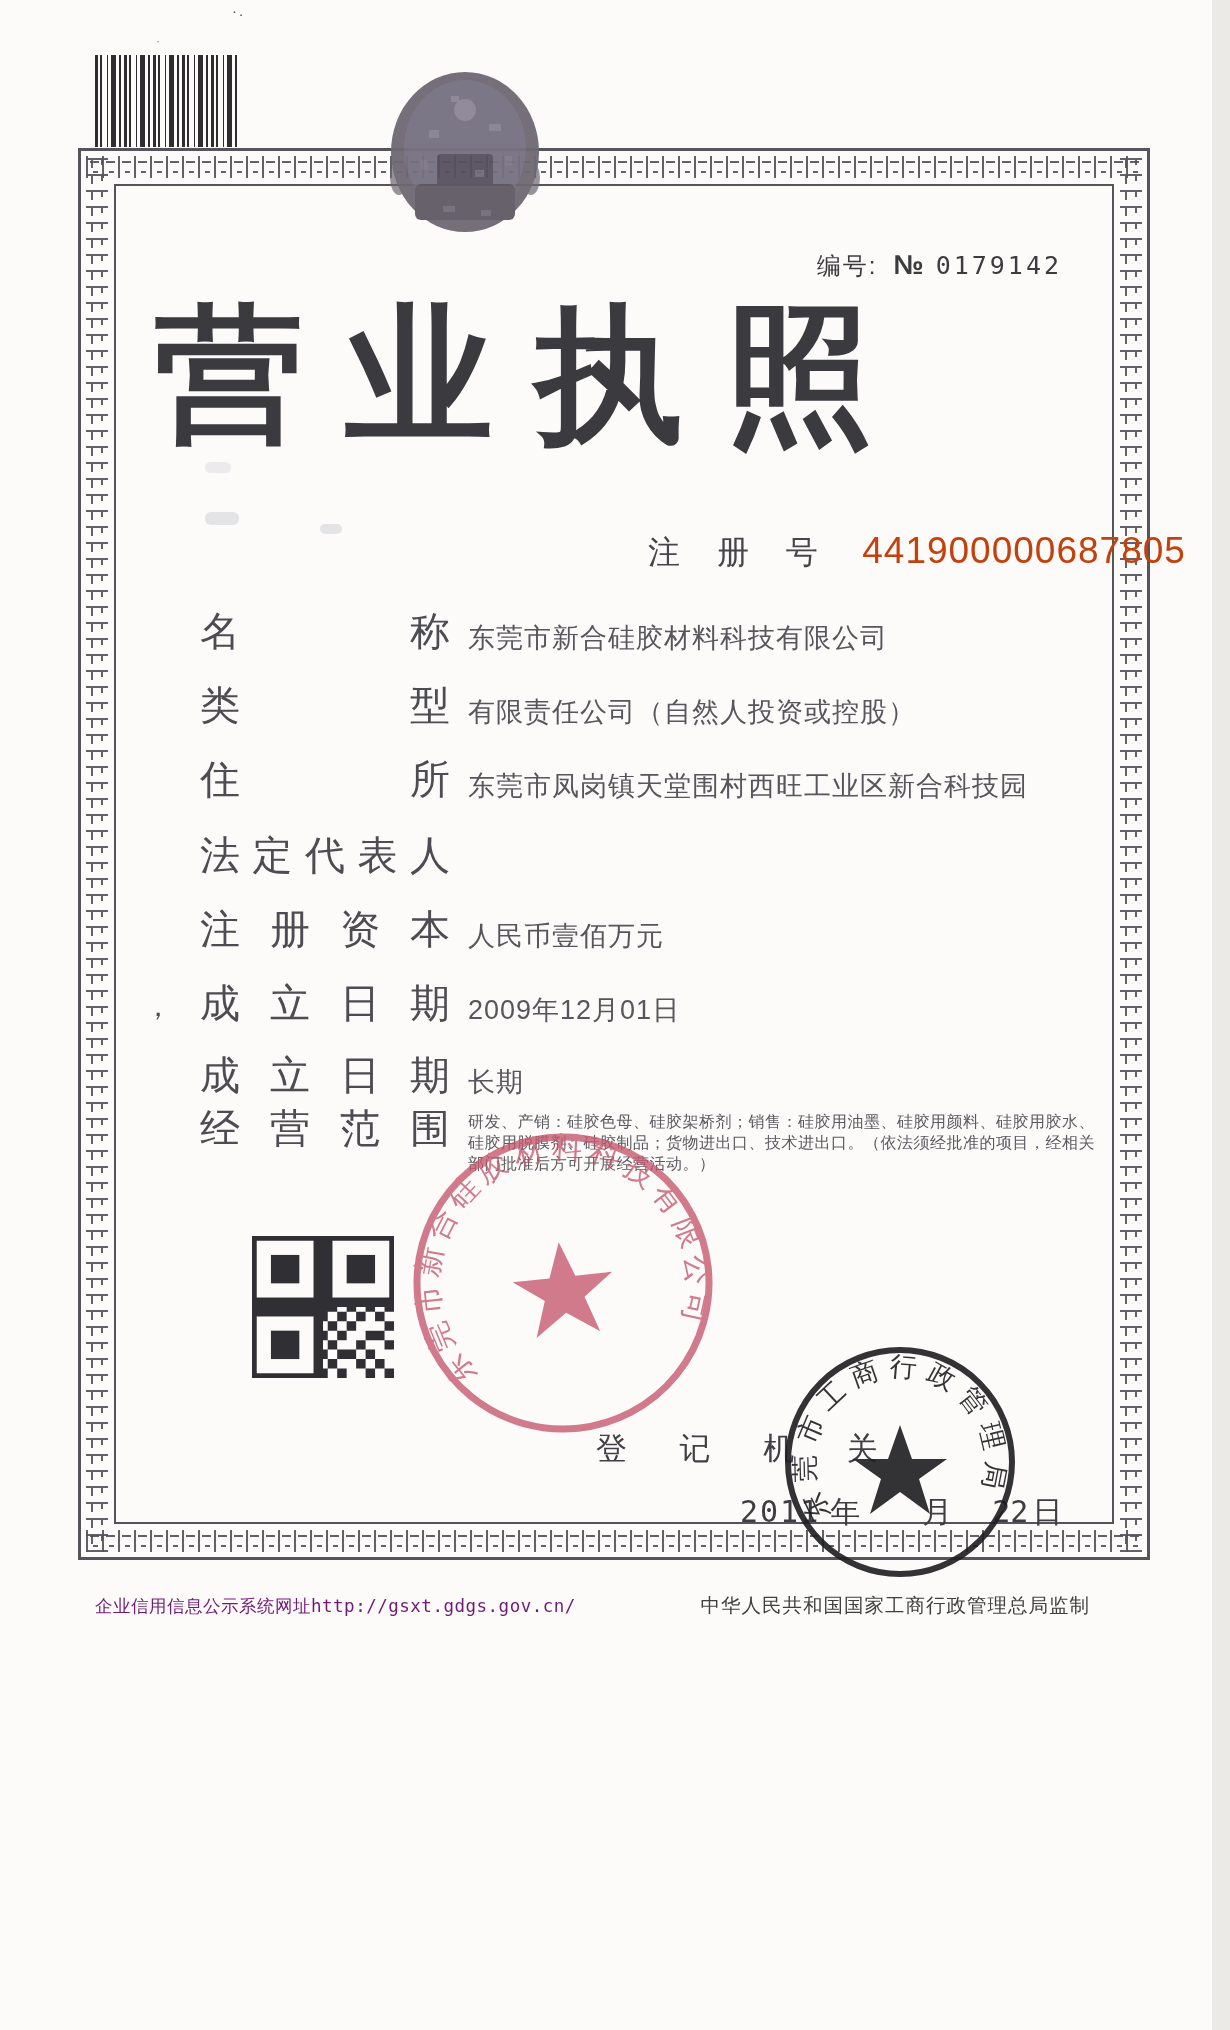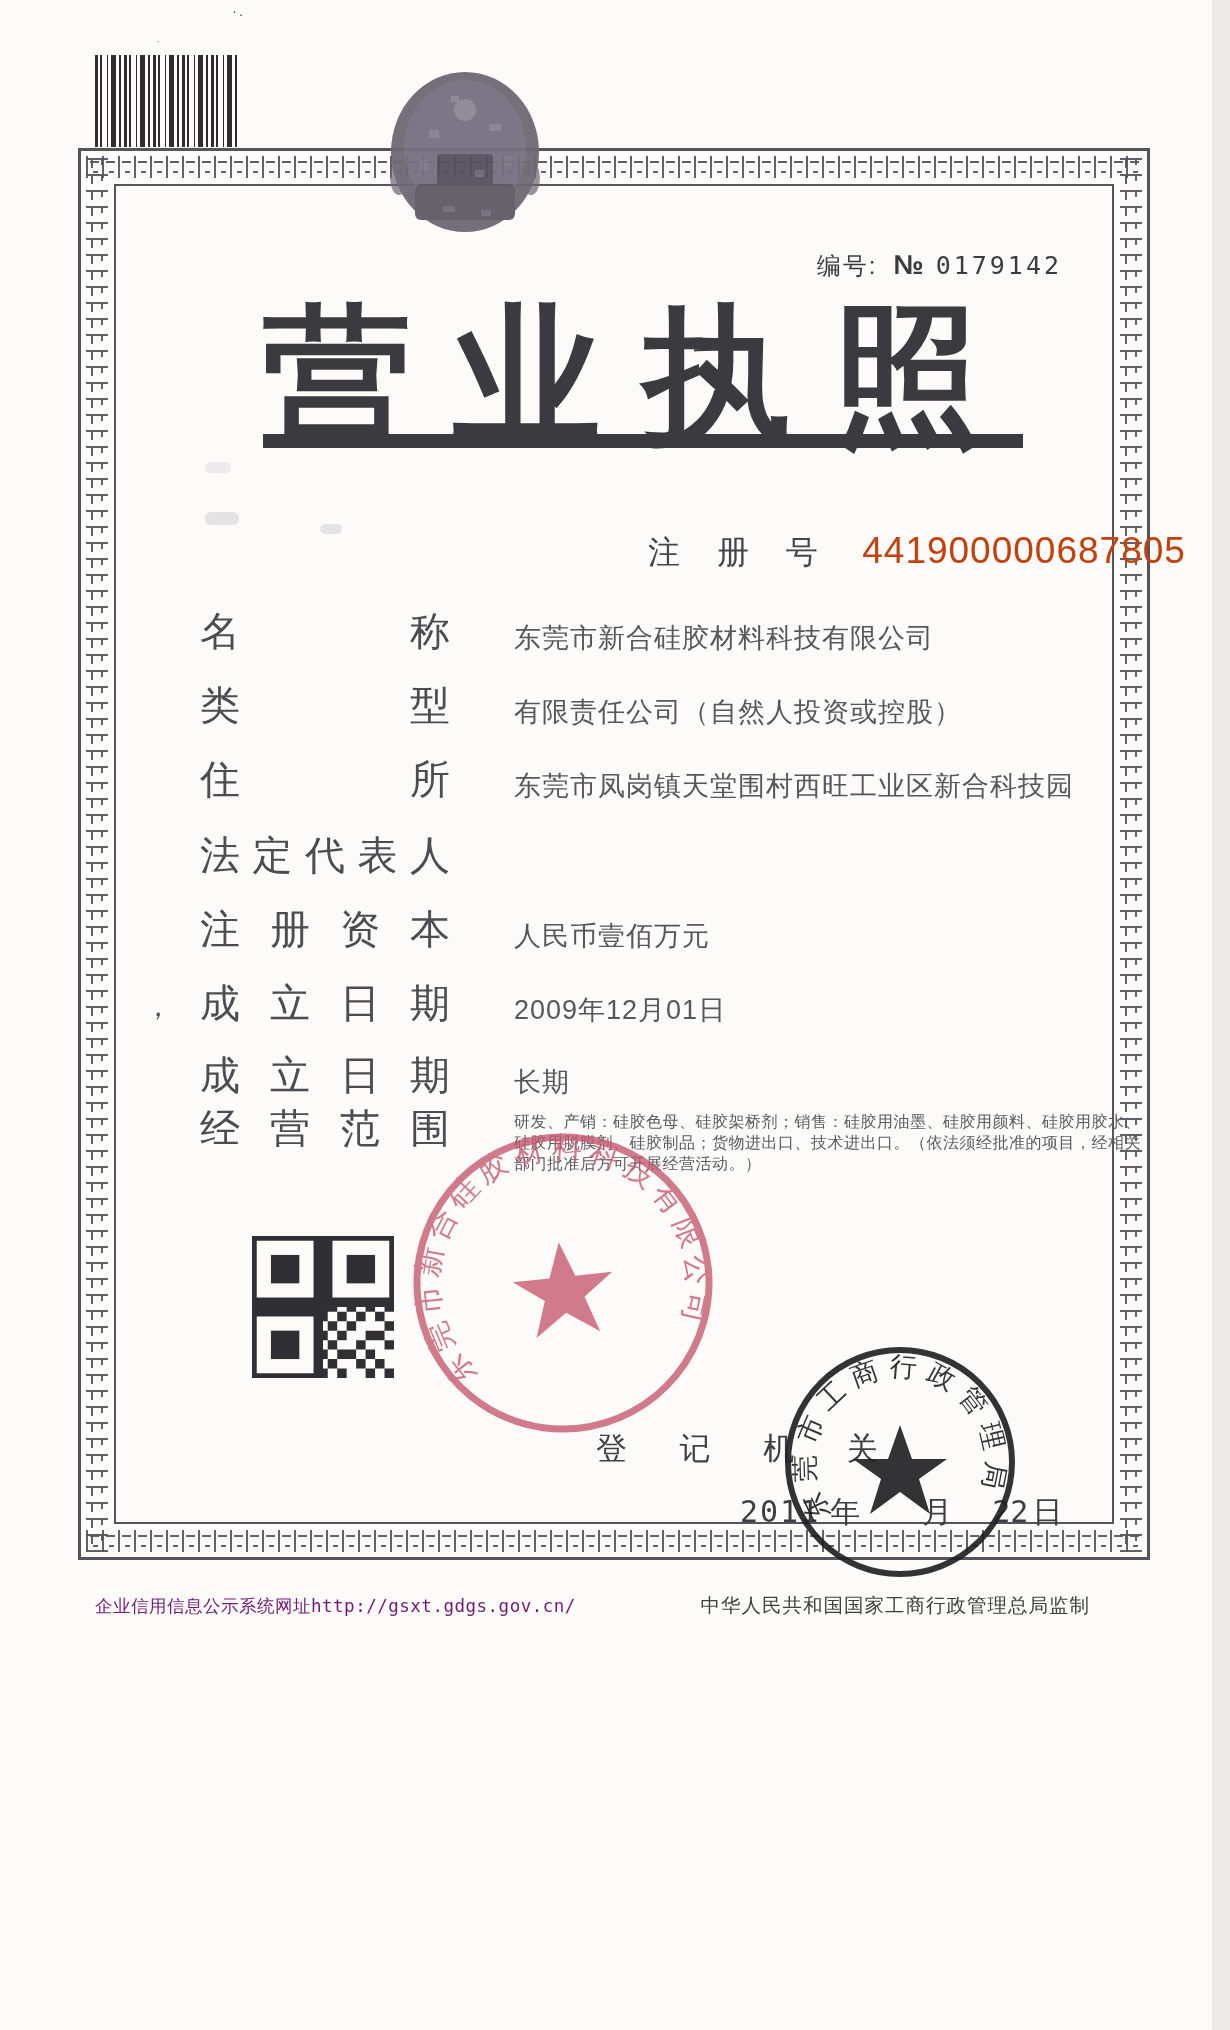--- a/index.html
+++ b/index.html
@@ -68,9 +68,9 @@
 
   .doc-title{
     position:absolute;left:125px;top:288px;width:1006px;
-    text-align:center;font-weight:bold;
+    text-align:left;font-weight:bold;
     font-size:148px;line-height:1.2;letter-spacing:42px;padding-left:30px;box-sizing:border-box;
-    color:#3a3a3f;font-family:"Liberation Serif","DejaVu Serif",serif;text-decoration:underline;
+    color:#3a3a3f;font-family:"Liberation Serif","DejaVu Serif",serif;
   }
 
   .reg-line{position:absolute;left:648px;top:530px;white-space:nowrap;color:#45454b;}

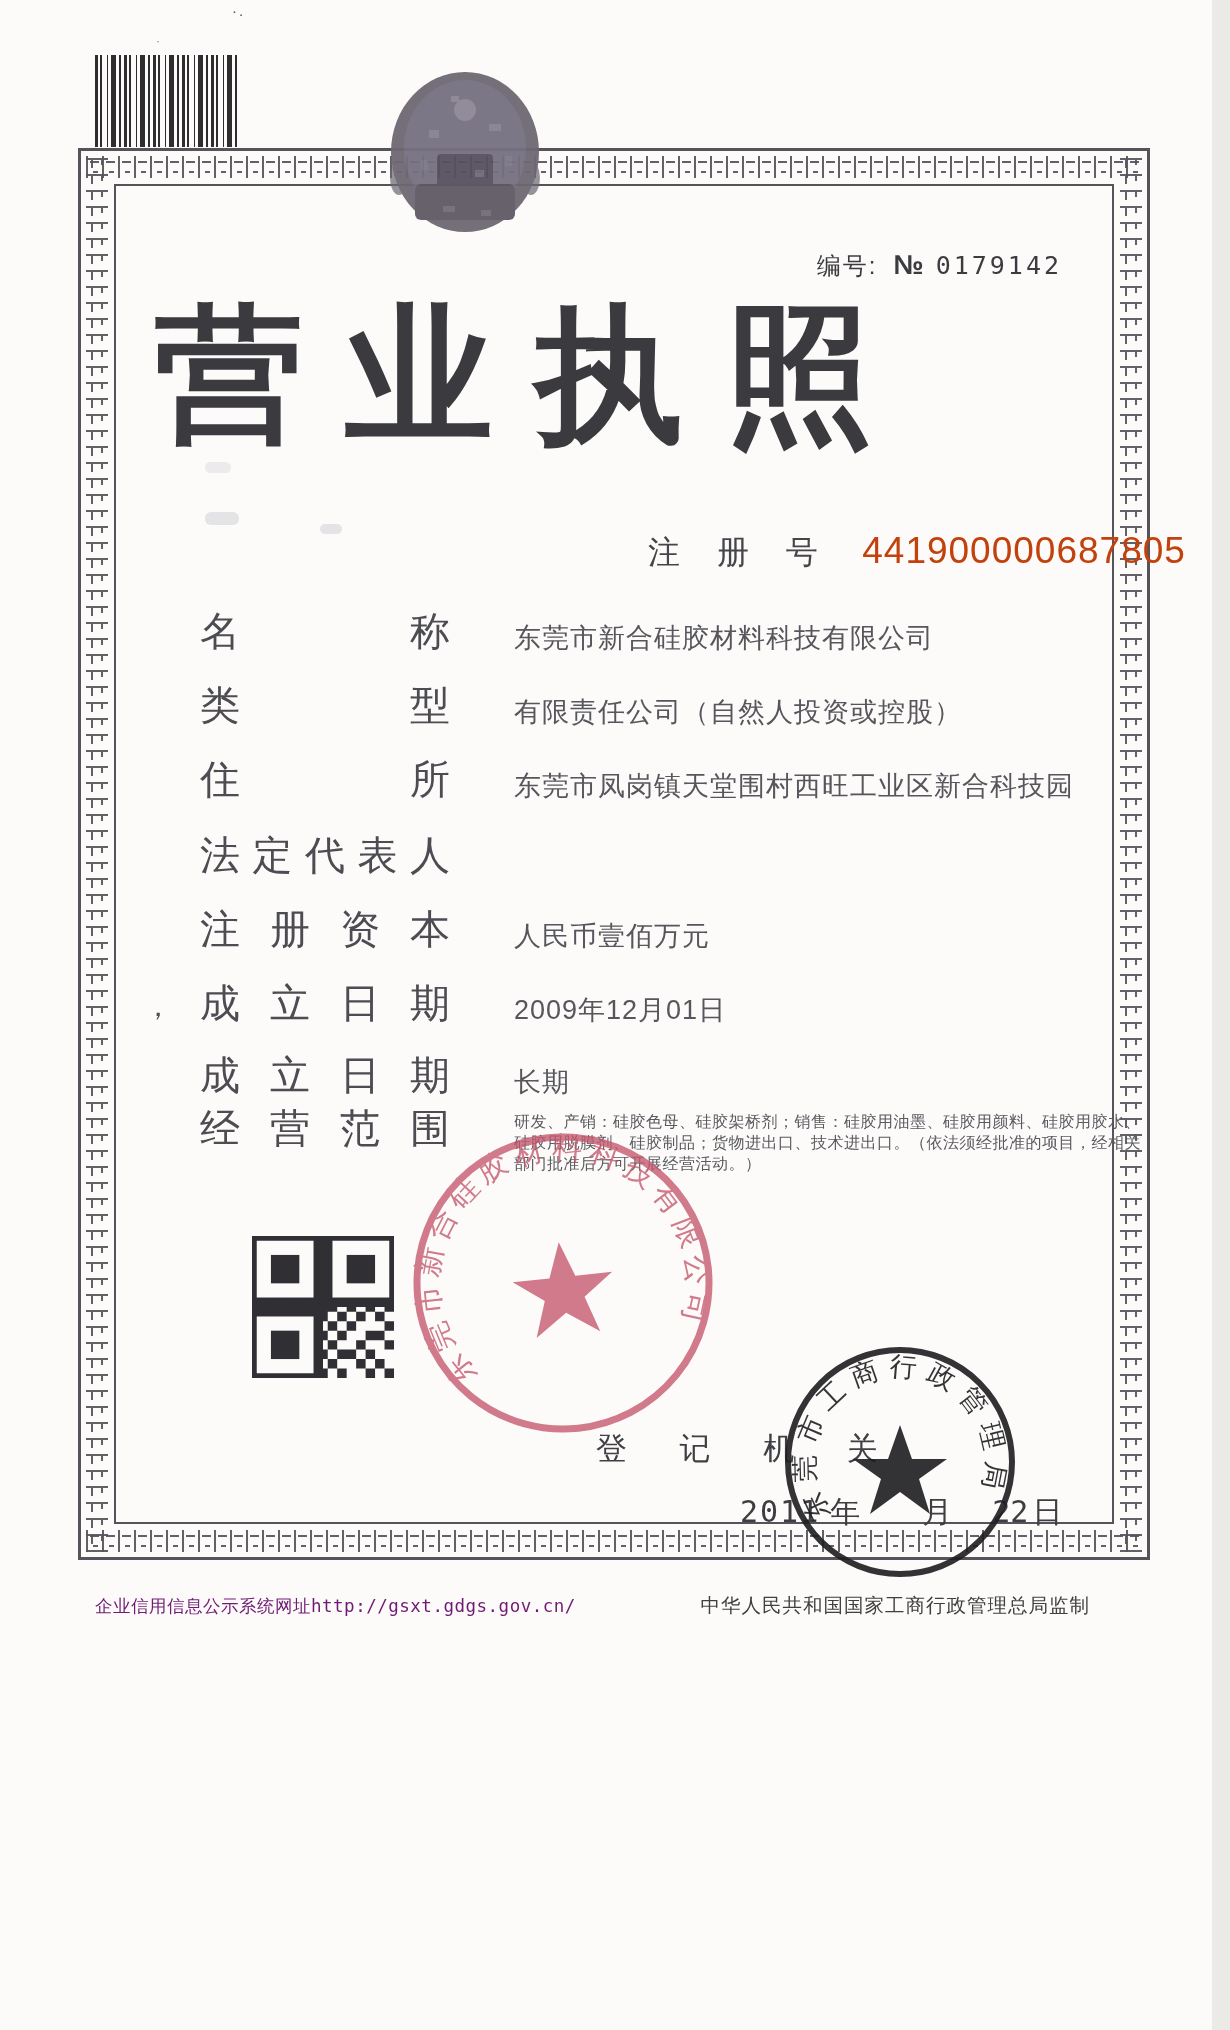--- a/index.html
+++ b/index.html
@@ -78,7 +78,7 @@
   .reg-number{font-size:37px;letter-spacing:1px;margin-left:26px;color:#c2410c;}
 
   .fields{position:absolute;left:200px;top:600px;width:890px;}
-  .frow{position:absolute;left:0;width:890px;display:flex;gap:46px;}
+  .frow{position:absolute;left:0;width:890px;display:flex;}
   .flabel{
     width:250px;flex:0 0 250px;margin-right:18px;
     font-size:40px;color:#4c4c52;font-weight:500;

